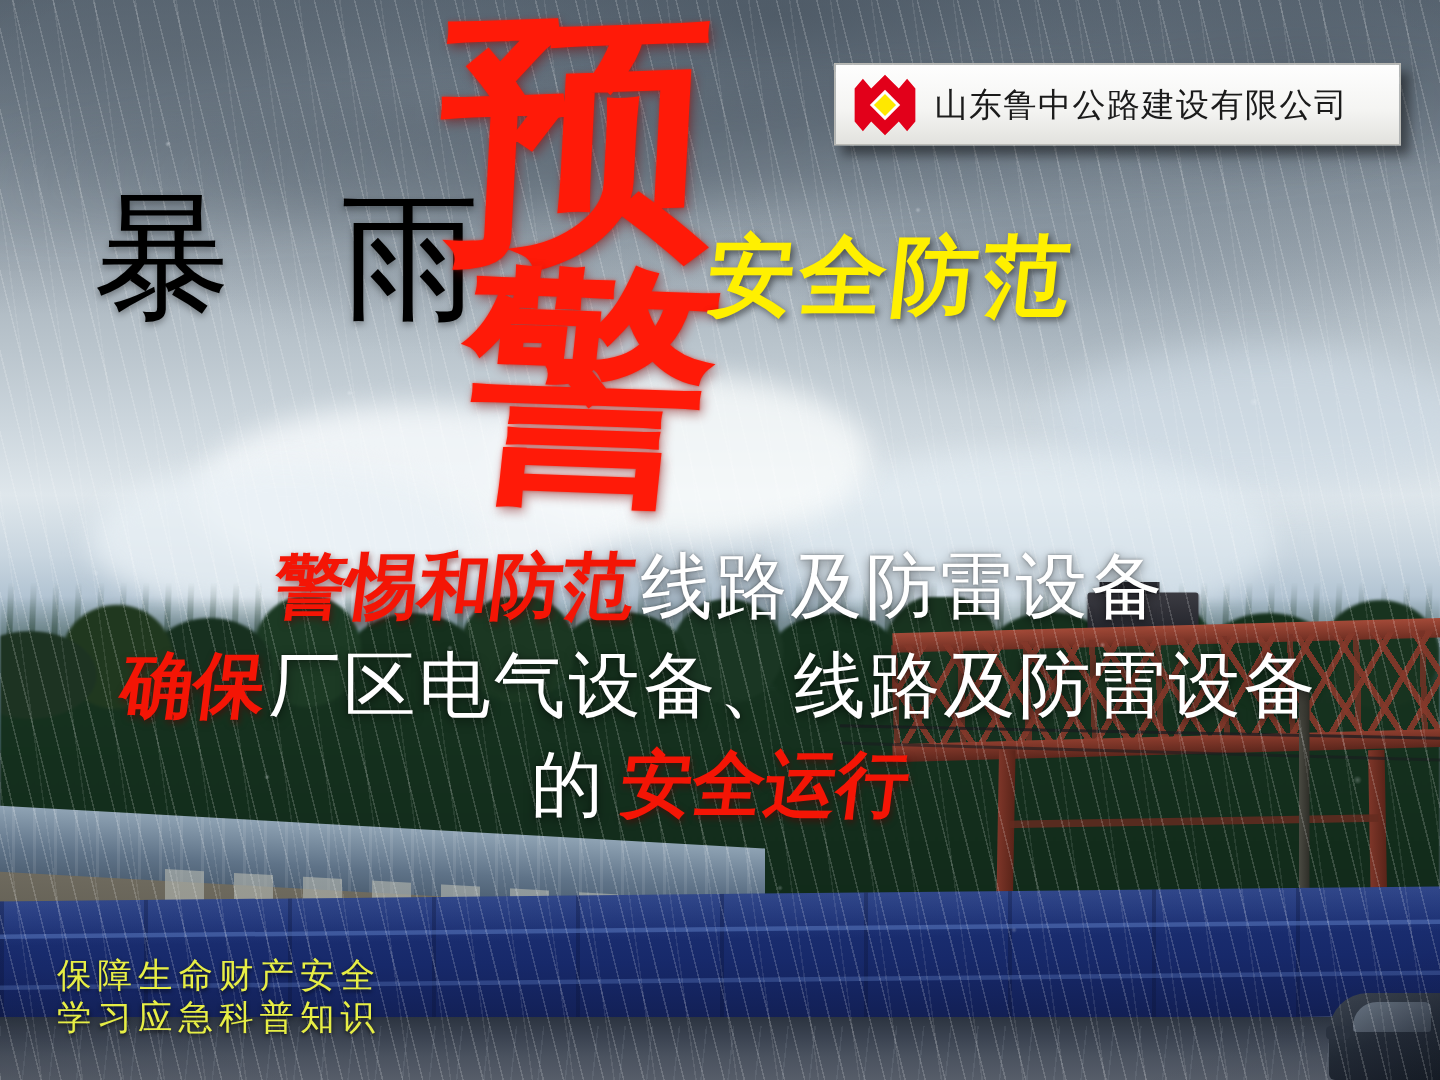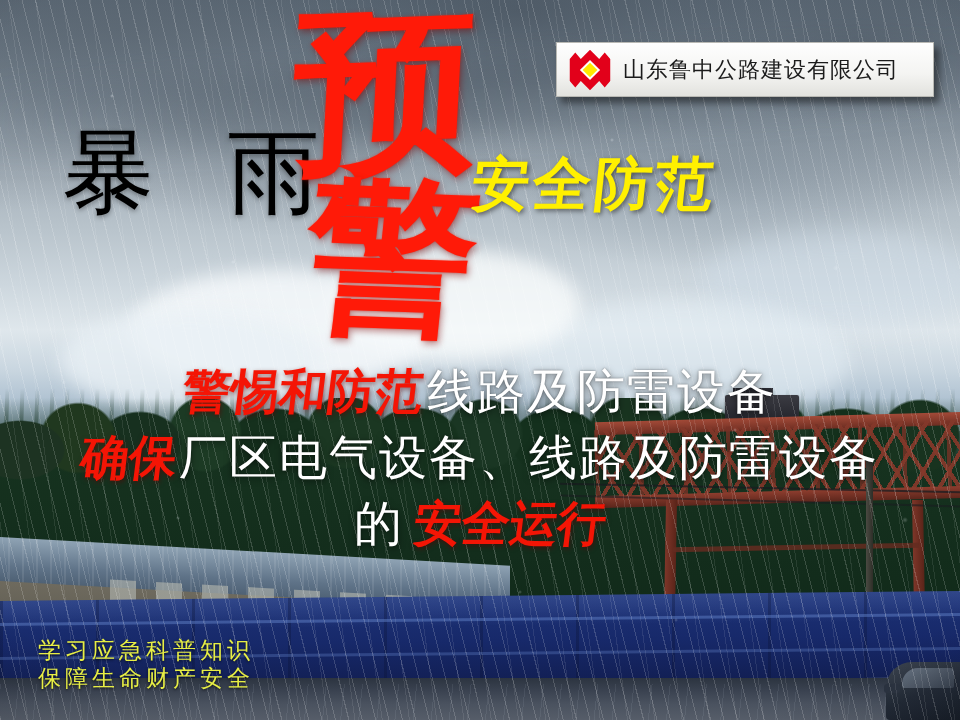--- a/index.html
+++ b/index.html
@@ -378,8 +378,8 @@
     </div>
 
     <div class="slogan">
+      <div>保障生命财产安全</div>
       <div>学习应急科普知识</div>
-      <div>保障生命财产安全</div>
     </div>
 
     <div class="plaque">

